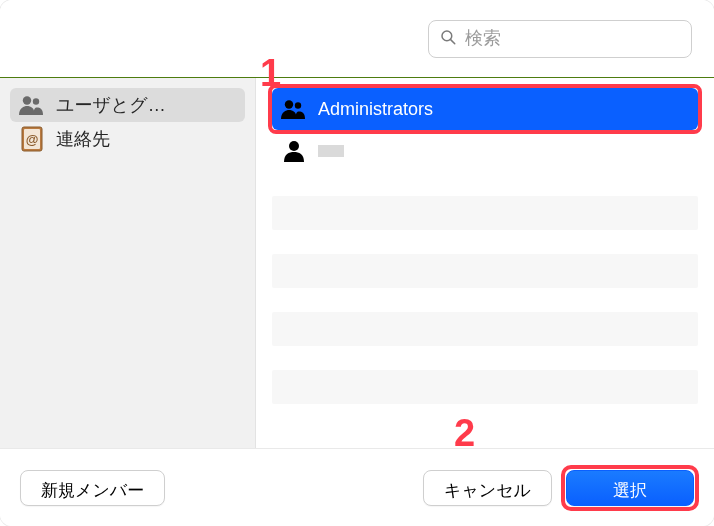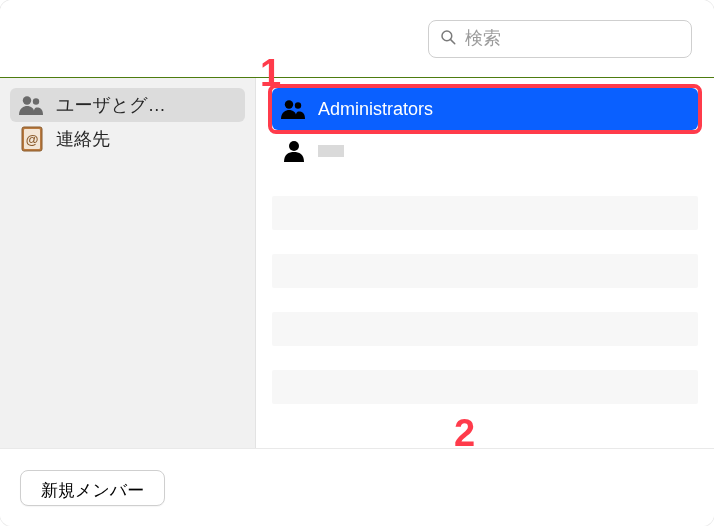--- a/index.html
+++ b/index.html
@@ -271,6 +271,7 @@
   <div class="footer">
     <button class="btn">新規メンバー</button>
     <span class="spacer"></span>
+    <button class="btn">キャンセル</button>
   </div>
 
 </div>

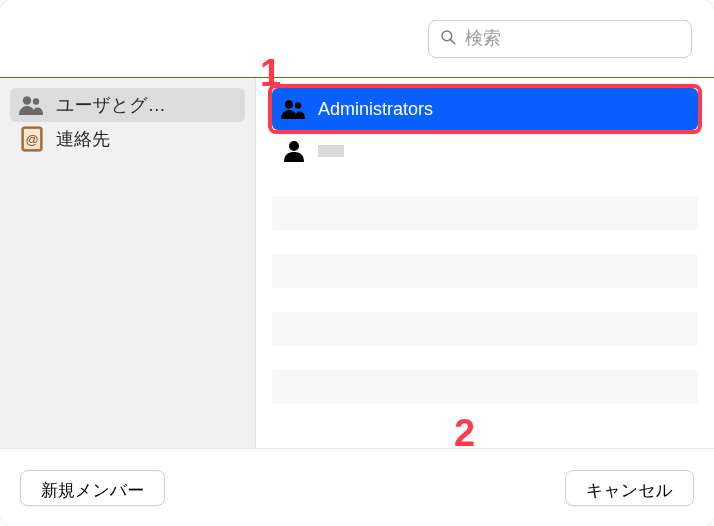--- a/index.html
+++ b/index.html
@@ -272,6 +272,10 @@
     <button class="btn">新規メンバー</button>
     <span class="spacer"></span>
     <button class="btn">キャンセル</button>
+    <span class="btn-wrap">
+      <button class="btn primary">選択</button>
+      <span class="highlight-ring"></span>
+    </span>
   </div>
 
 </div>

